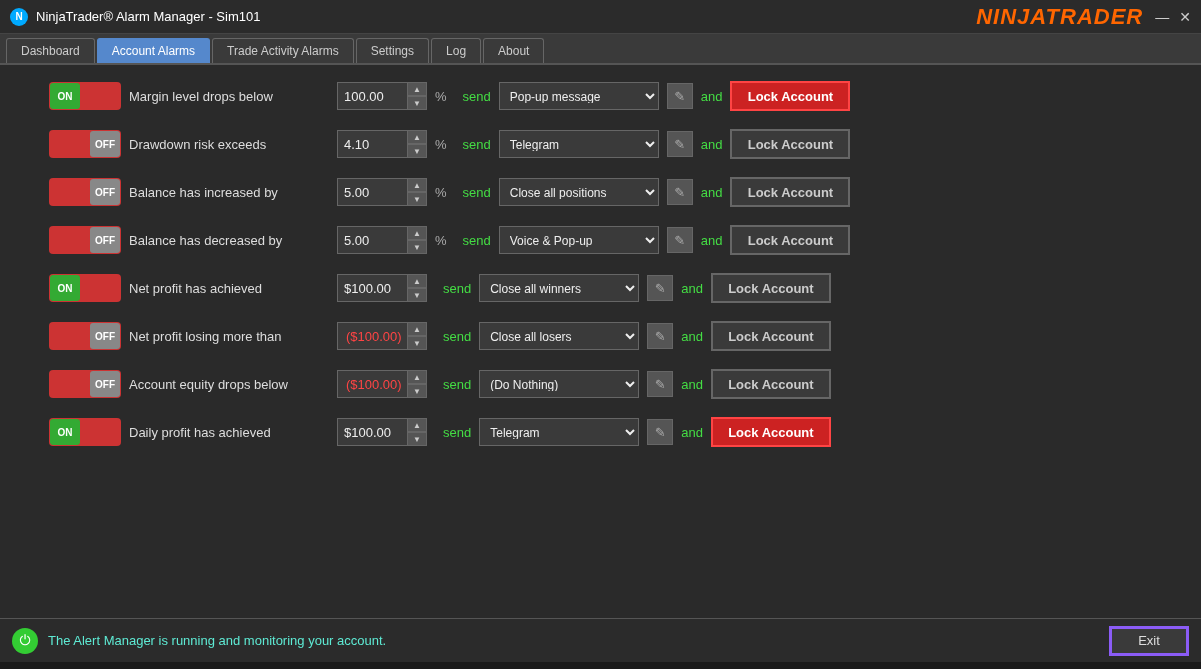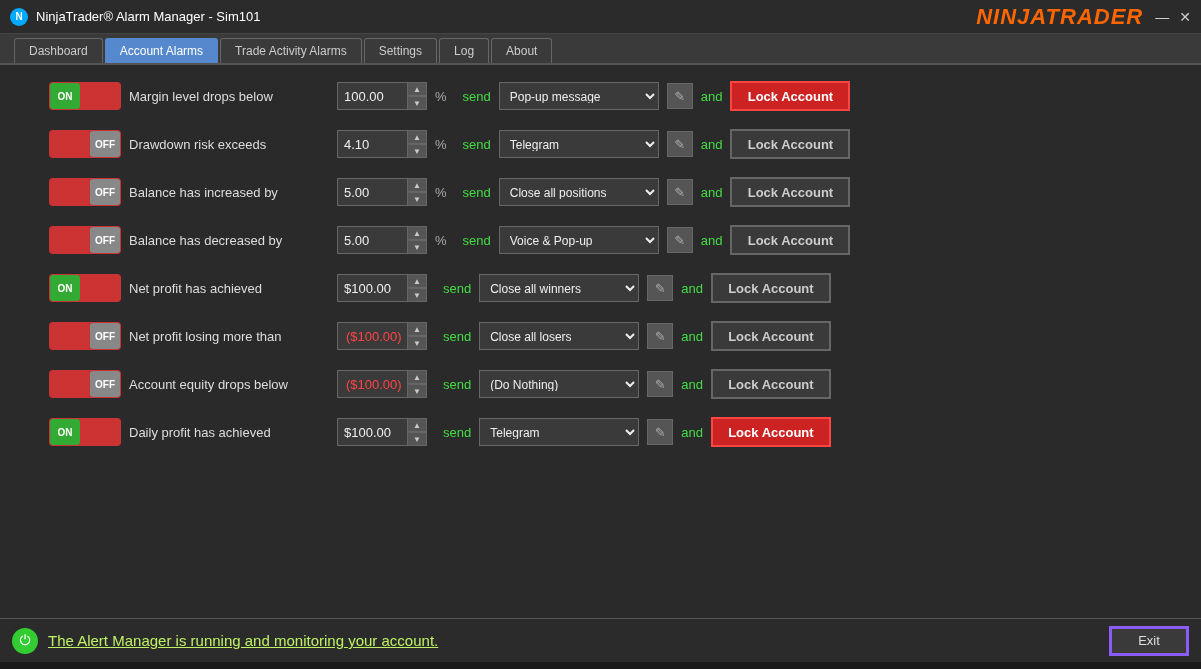--- a/index.html
+++ b/index.html
@@ -69,7 +69,7 @@
     .tab-bar {
       display: flex;
       background: #3a3a3a;
-      padding: 4px 6px 0 14px;
+      padding: 4px 6px 0 6px;
       gap: 2px;
       border-bottom: 2px solid #555;
     }

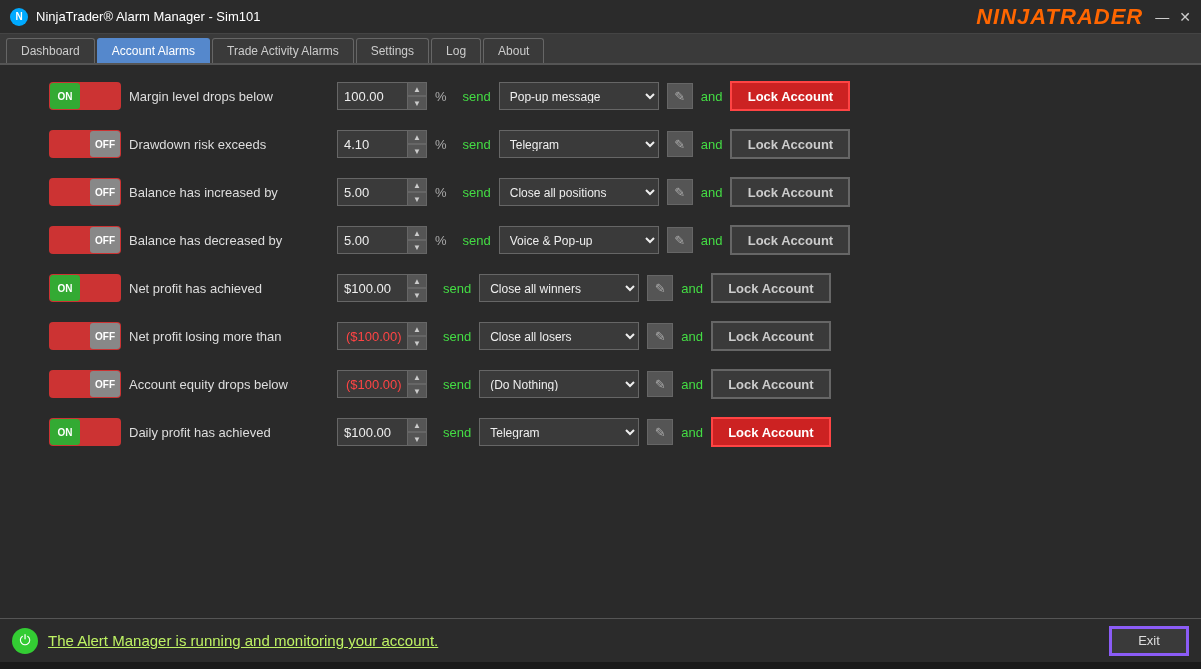--- a/index.html
+++ b/index.html
@@ -290,9 +290,8 @@
       flex-shrink: 0;
     }
     .status-text {
-      color: #bef264;
-      font-size: 15px;
-      text-decoration: underline;
+      color: #5eead4;
+      font-size: 13px;
     }
     .exit-btn {
       width: 80px;

